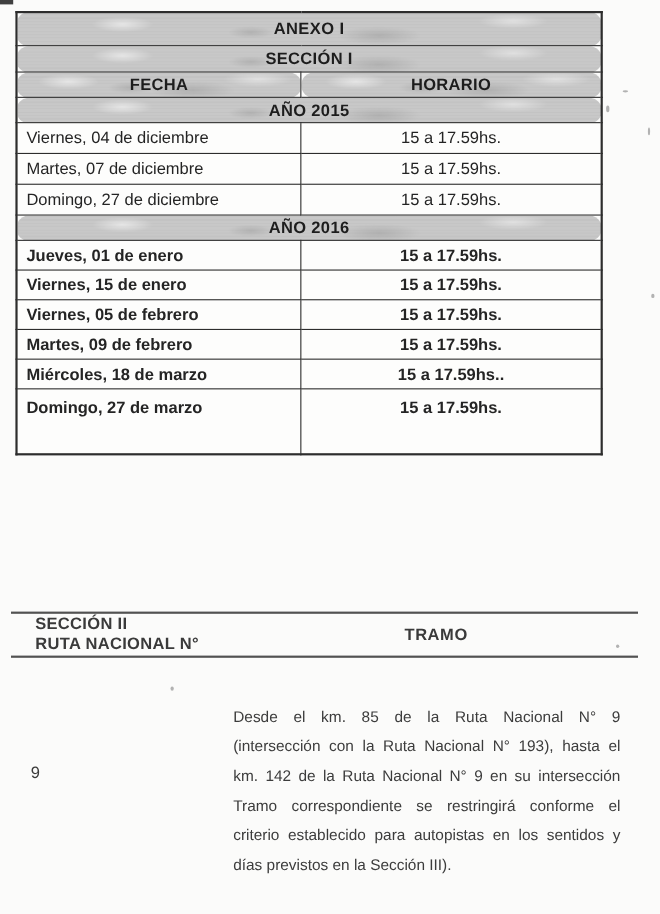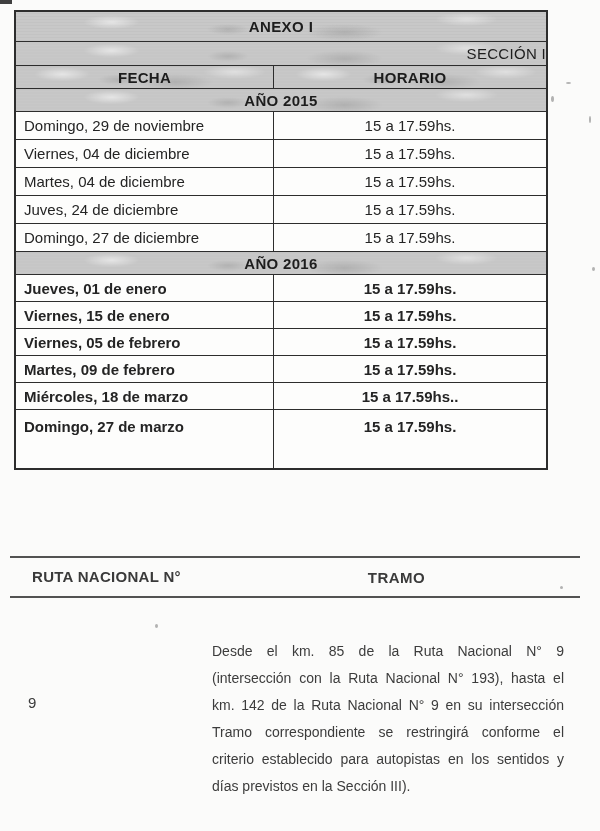--- a/index.html
+++ b/index.html
@@ -37,6 +37,7 @@
       radial-gradient(45px 10px at 85% 25%, rgba(255,255,255,.45), transparent 70%),
       radial-gradient(30px 8px at 40% 60%, rgba(115,115,115,.25), transparent 70%),
       repeating-linear-gradient(0deg, rgba(0,0,0,.025) 0 1px, transparent 1px 3px);
+    border-radius: 11px;
   }
   .r-title td{height:29px;font-weight:bold;font-size:16px;text-align:center;letter-spacing:.4px;color:#1d1d1d;}
   .r-section td{height:23px;font-weight:normal;text-align:right;padding-left:6px;letter-spacing:.3px;color:#1d1d1d;margin-top:12px;}

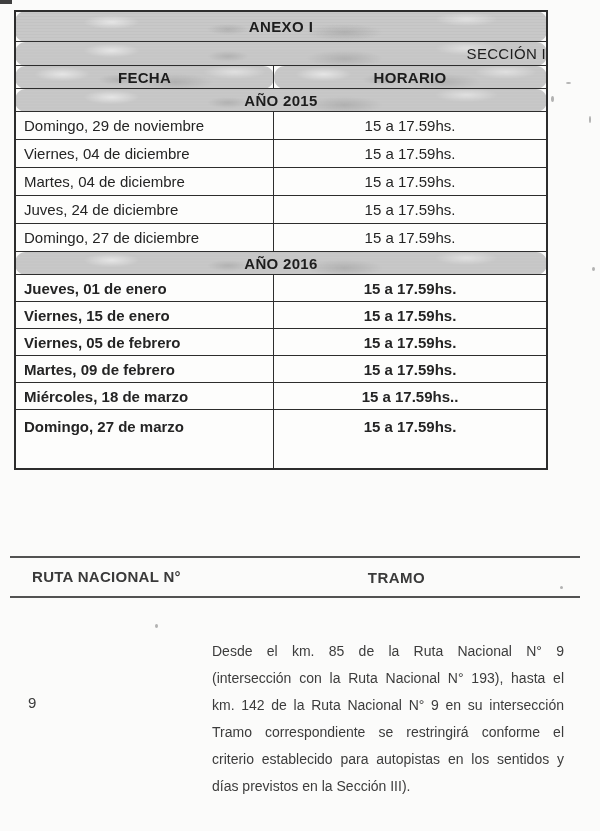--- a/index.html
+++ b/index.html
@@ -40,7 +40,7 @@
     border-radius: 11px;
   }
   .r-title td{height:29px;font-weight:bold;font-size:16px;text-align:center;letter-spacing:.4px;color:#1d1d1d;}
-  .r-section td{height:23px;font-weight:normal;text-align:right;padding-left:6px;letter-spacing:.3px;color:#1d1d1d;margin-top:12px;}
+  .r-section td{height:23px;font-weight:bold;text-align:center;padding-left:6px;letter-spacing:.3px;color:#1d1d1d;margin-top:12px;}
   .r-colhead td{height:22px;font-weight:bold;text-align:center;letter-spacing:.3px;color:#1d1d1d;}
   .r-year td{height:22px;font-weight:bold;text-align:center;letter-spacing:.3px;color:#1d1d1d;}
   .r-data td{background:#fdfdfc;color:#242424;}

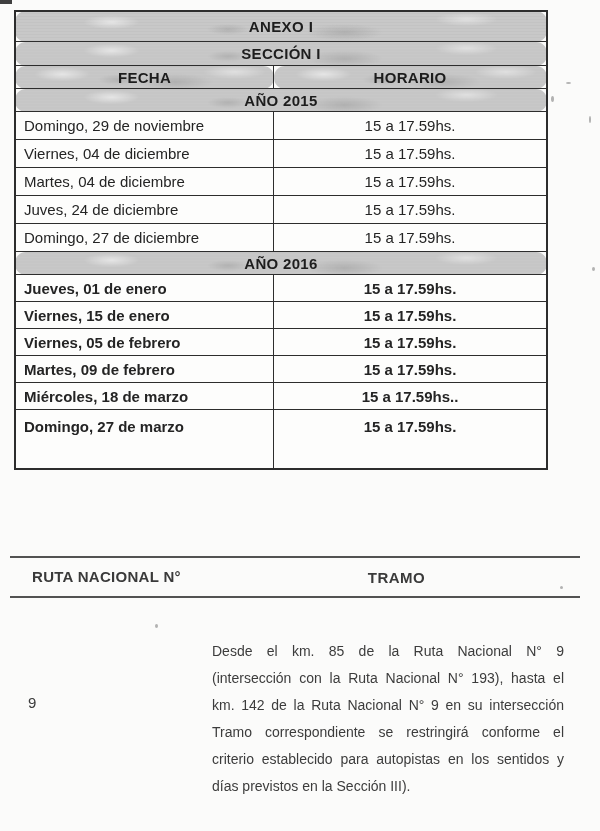--- a/index.html
+++ b/index.html
@@ -94,10 +94,6 @@
           <td colspan="2">AÑO 2015</td>
         </tr>
         <tr class="r-data g0">
-          <td class="fecha">Domingo, 29 de noviembre</td>
-          <td class="horario">15 a 17.59hs.</td>
-        </tr>
-        <tr class="r-data g0">
           <td class="fecha">Viernes, 04 de diciembre</td>
           <td class="horario">15 a 17.59hs.</td>
         </tr>

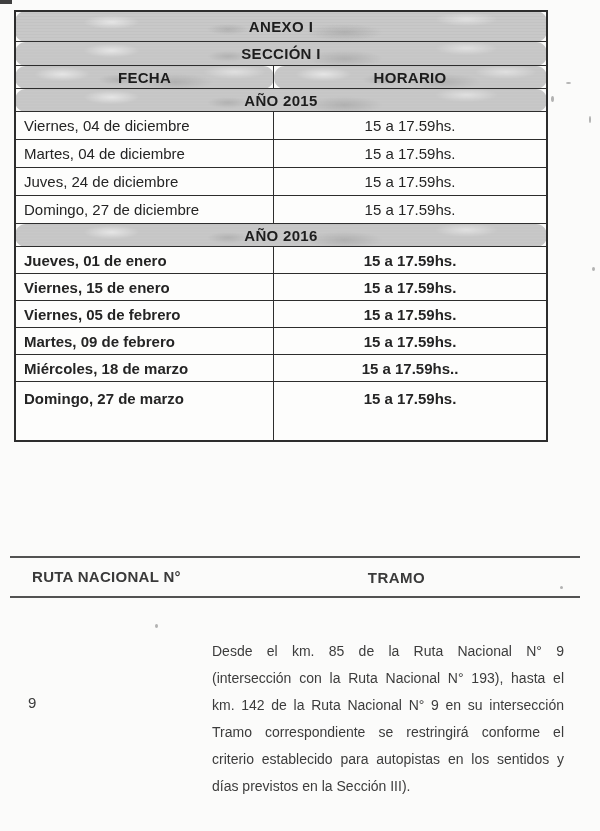--- a/index.html
+++ b/index.html
@@ -98,7 +98,7 @@
           <td class="horario">15 a 17.59hs.</td>
         </tr>
         <tr class="r-data g0">
-          <td class="fecha">Martes, 04 de diciembre</td>
+          <td class="fecha">Martes, 07 de diciembre</td>
           <td class="horario">15 a 17.59hs.</td>
         </tr>
         <tr class="r-data g0">

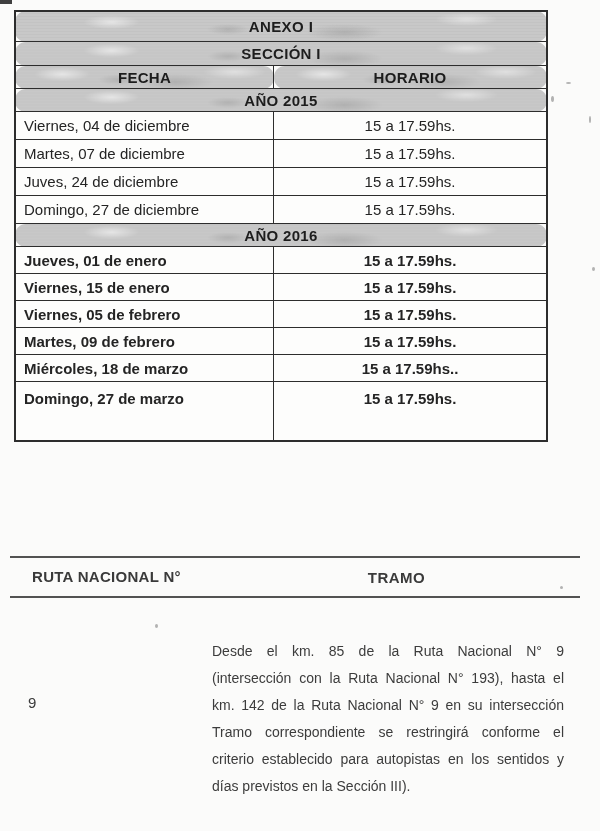--- a/index.html
+++ b/index.html
@@ -102,10 +102,6 @@
           <td class="horario">15 a 17.59hs.</td>
         </tr>
         <tr class="r-data g0">
-          <td class="fecha">Juves, 24 de diciembre</td>
-          <td class="horario">15 a 17.59hs.</td>
-        </tr>
-        <tr class="r-data g0">
           <td class="fecha">Domingo, 27 de diciembre</td>
           <td class="horario">15 a 17.59hs.</td>
         </tr>

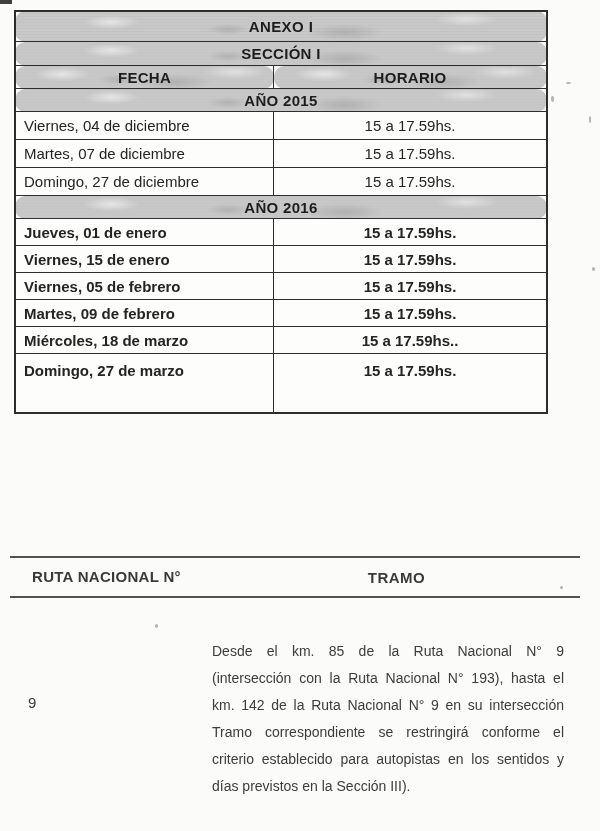--- a/index.html
+++ b/index.html
@@ -137,6 +137,7 @@
 
   <div class="s2-header">
     <div class="s2-left">
+      <div>SECCIÓN II</div>
       <div>RUTA NACIONAL N°</div>
     </div>
     <div class="s2-right">TRAMO</div>

